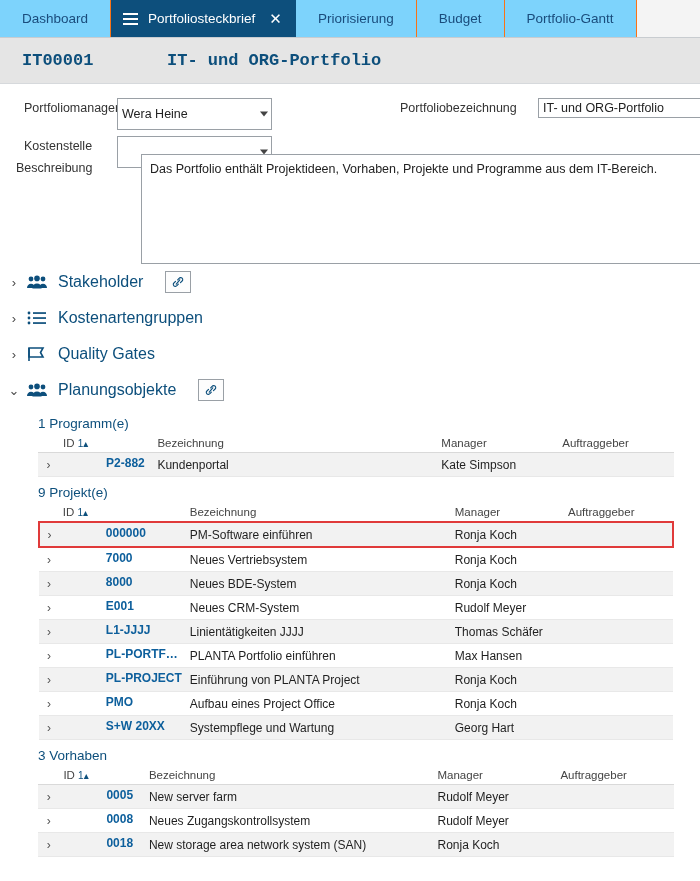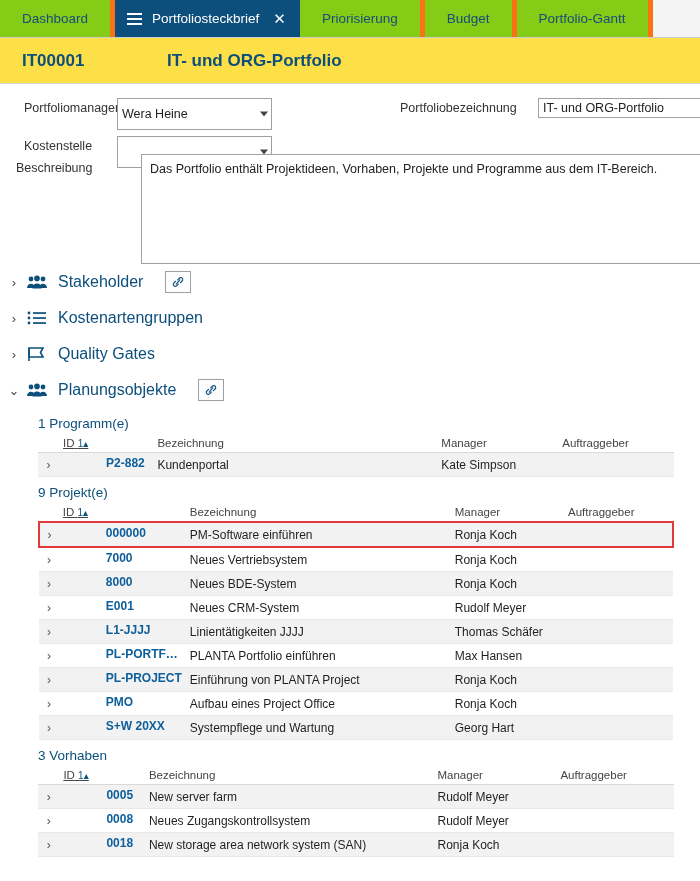--- a/index.html
+++ b/index.html
@@ -28,8 +28,8 @@
     padding: 0 22px;
     font-size: 13.5px;
     color: #1a4c7c;
-    background: #84cc16;
-    border-right: 5px solid #f97316;
+    background: #7dd3fc;
+    border-right: 1px solid #f97316;
     white-space: nowrap;
     cursor: pointer;
   }

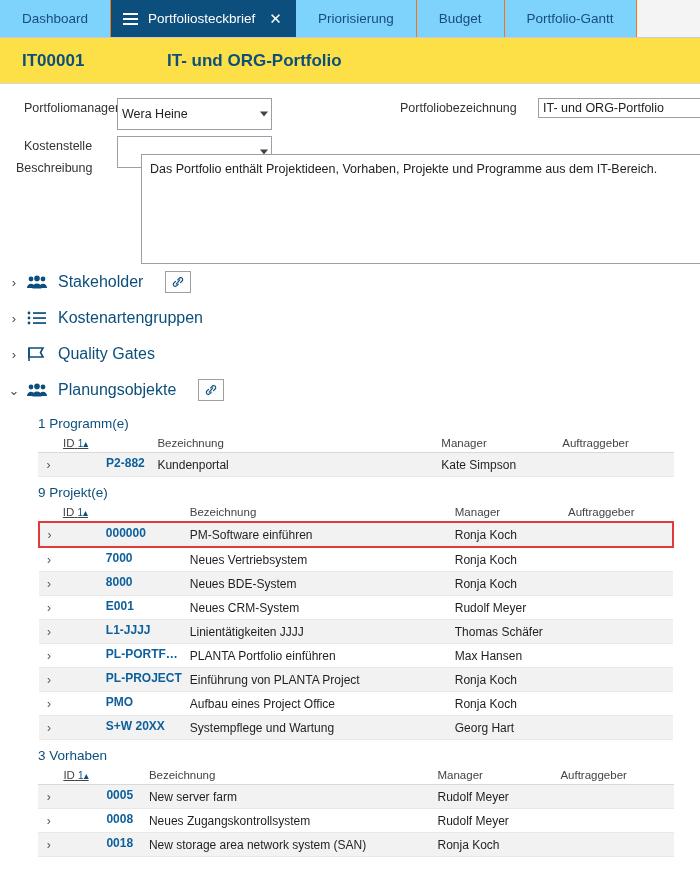--- a/index.html
+++ b/index.html
@@ -67,7 +67,8 @@
     height: 46px;
     padding: 0 22px;
     border-bottom: 1px solid #d6d9dc;
-    background: #fde047;
+    background: #e5e5e5;
+    font-family: Liberation Mono, monospace;
   }
   .page-id {
     color: #0d4f7c;

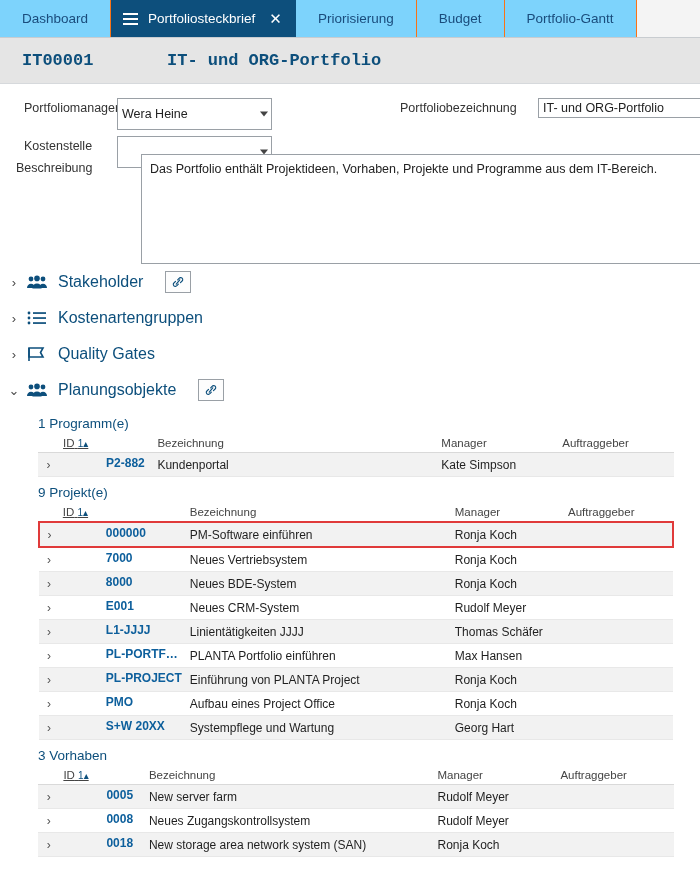--- a/index.html
+++ b/index.html
@@ -226,7 +226,7 @@
   }
   table.grid tr.alt td { background: #f2f2f2; }
   .col-exp { width: 20px; text-align: center; color: #555; }
-  .col-id { width: 80px; text-decoration: underline; }
+  .col-id { width: 80px; }
   .col-bez { width: 270px; }
   .col-mgr { width: 115px; }
   .col-auf { width: 110px; }

